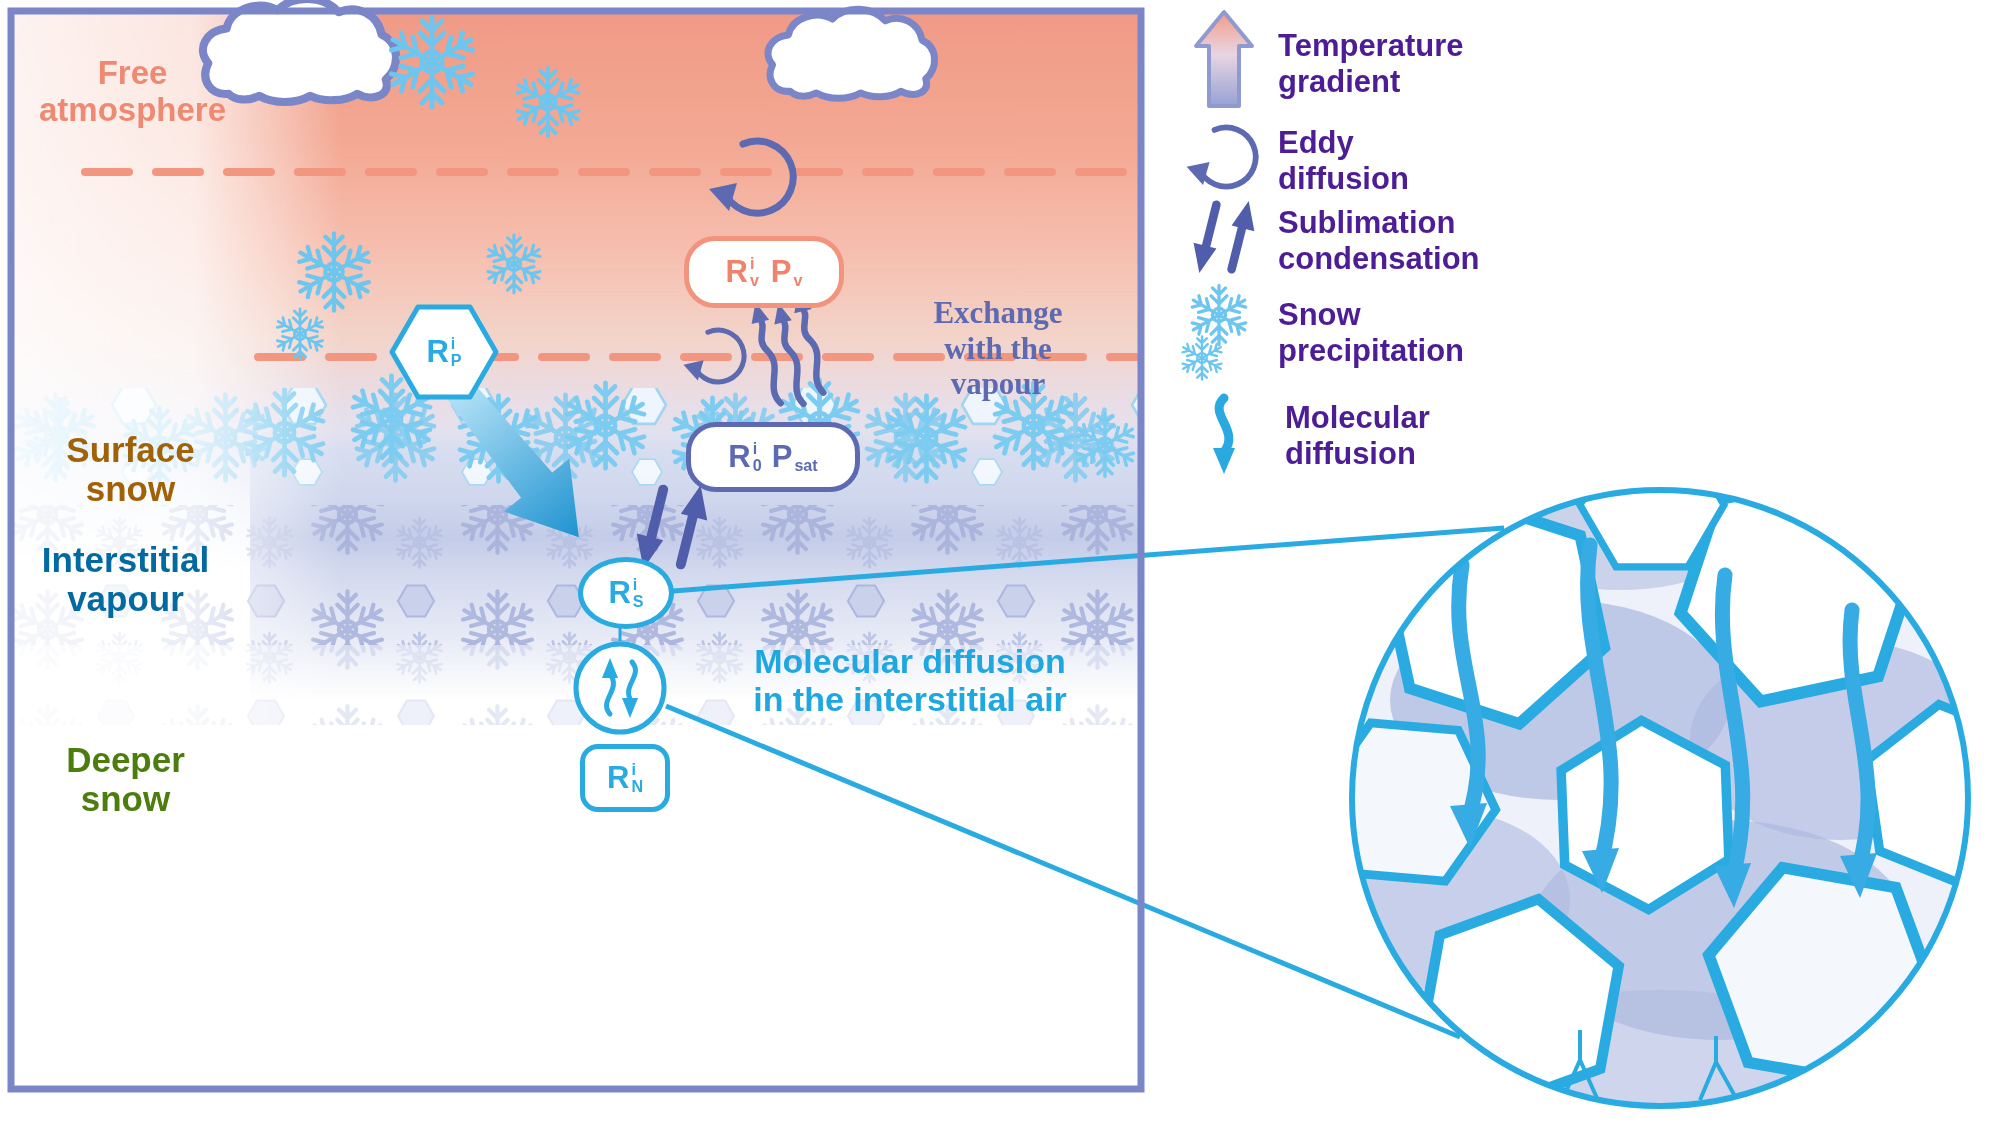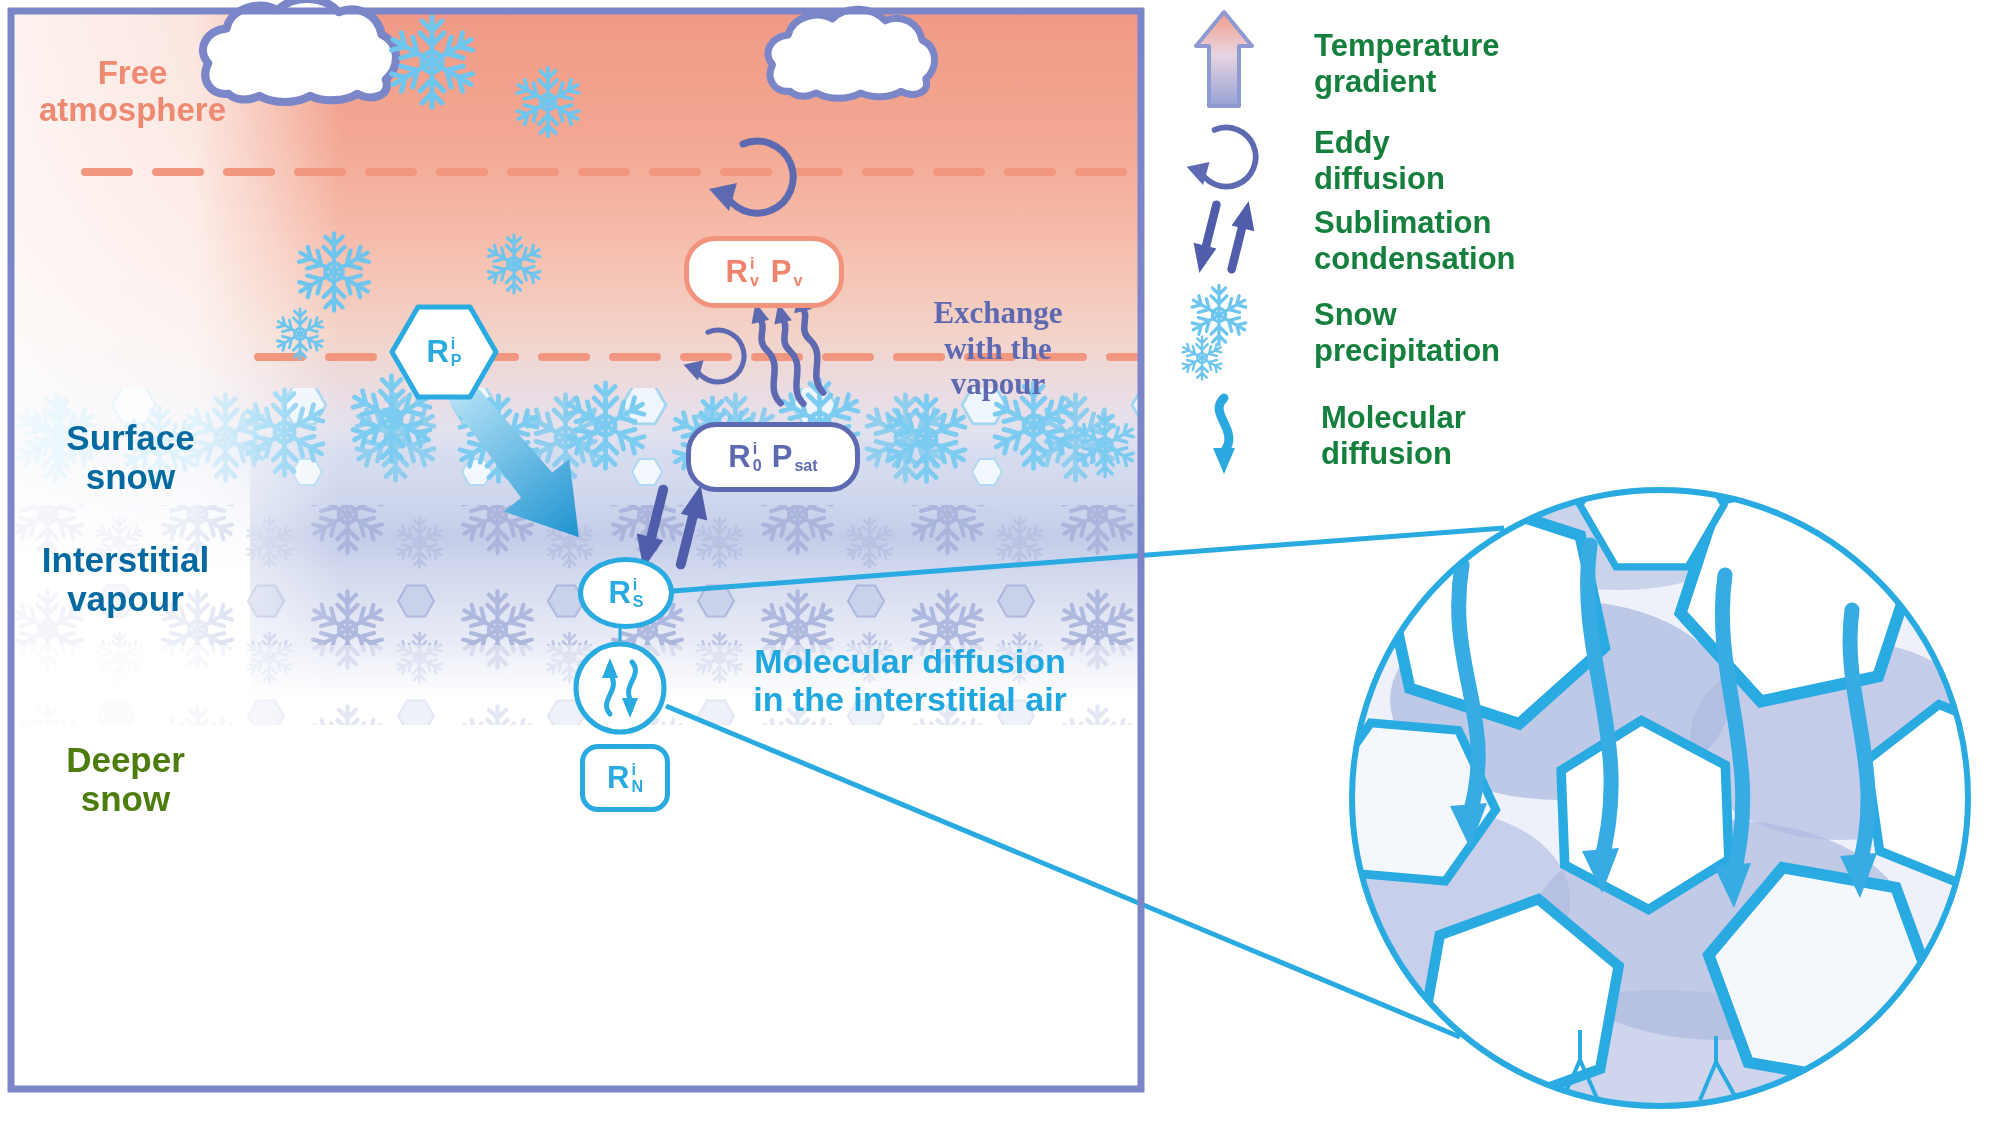--- a/index.html
+++ b/index.html
@@ -31,7 +31,7 @@
   .sym .stack{display:inline-flex;flex-direction:column;font-size:0.52em;line-height:1;margin-left:2px;}
   .sym .stack span{display:block;height:1.05em;}
   
-  .legend-label{position:absolute;z-index:3;white-space:pre-line;font-weight:bold;color:#15803d;font-size:31px;line-height:1.15;margin-left:36px;}
+  .legend-label{position:absolute;z-index:3;white-space:pre-line;font-weight:bold;color:#4c1d95;font-size:31px;line-height:1.15;}
   .ll-1{left:1278px;top:28px;}
   .ll-2{left:1278px;top:125px;}
   .ll-3{left:1278px;top:205px;}

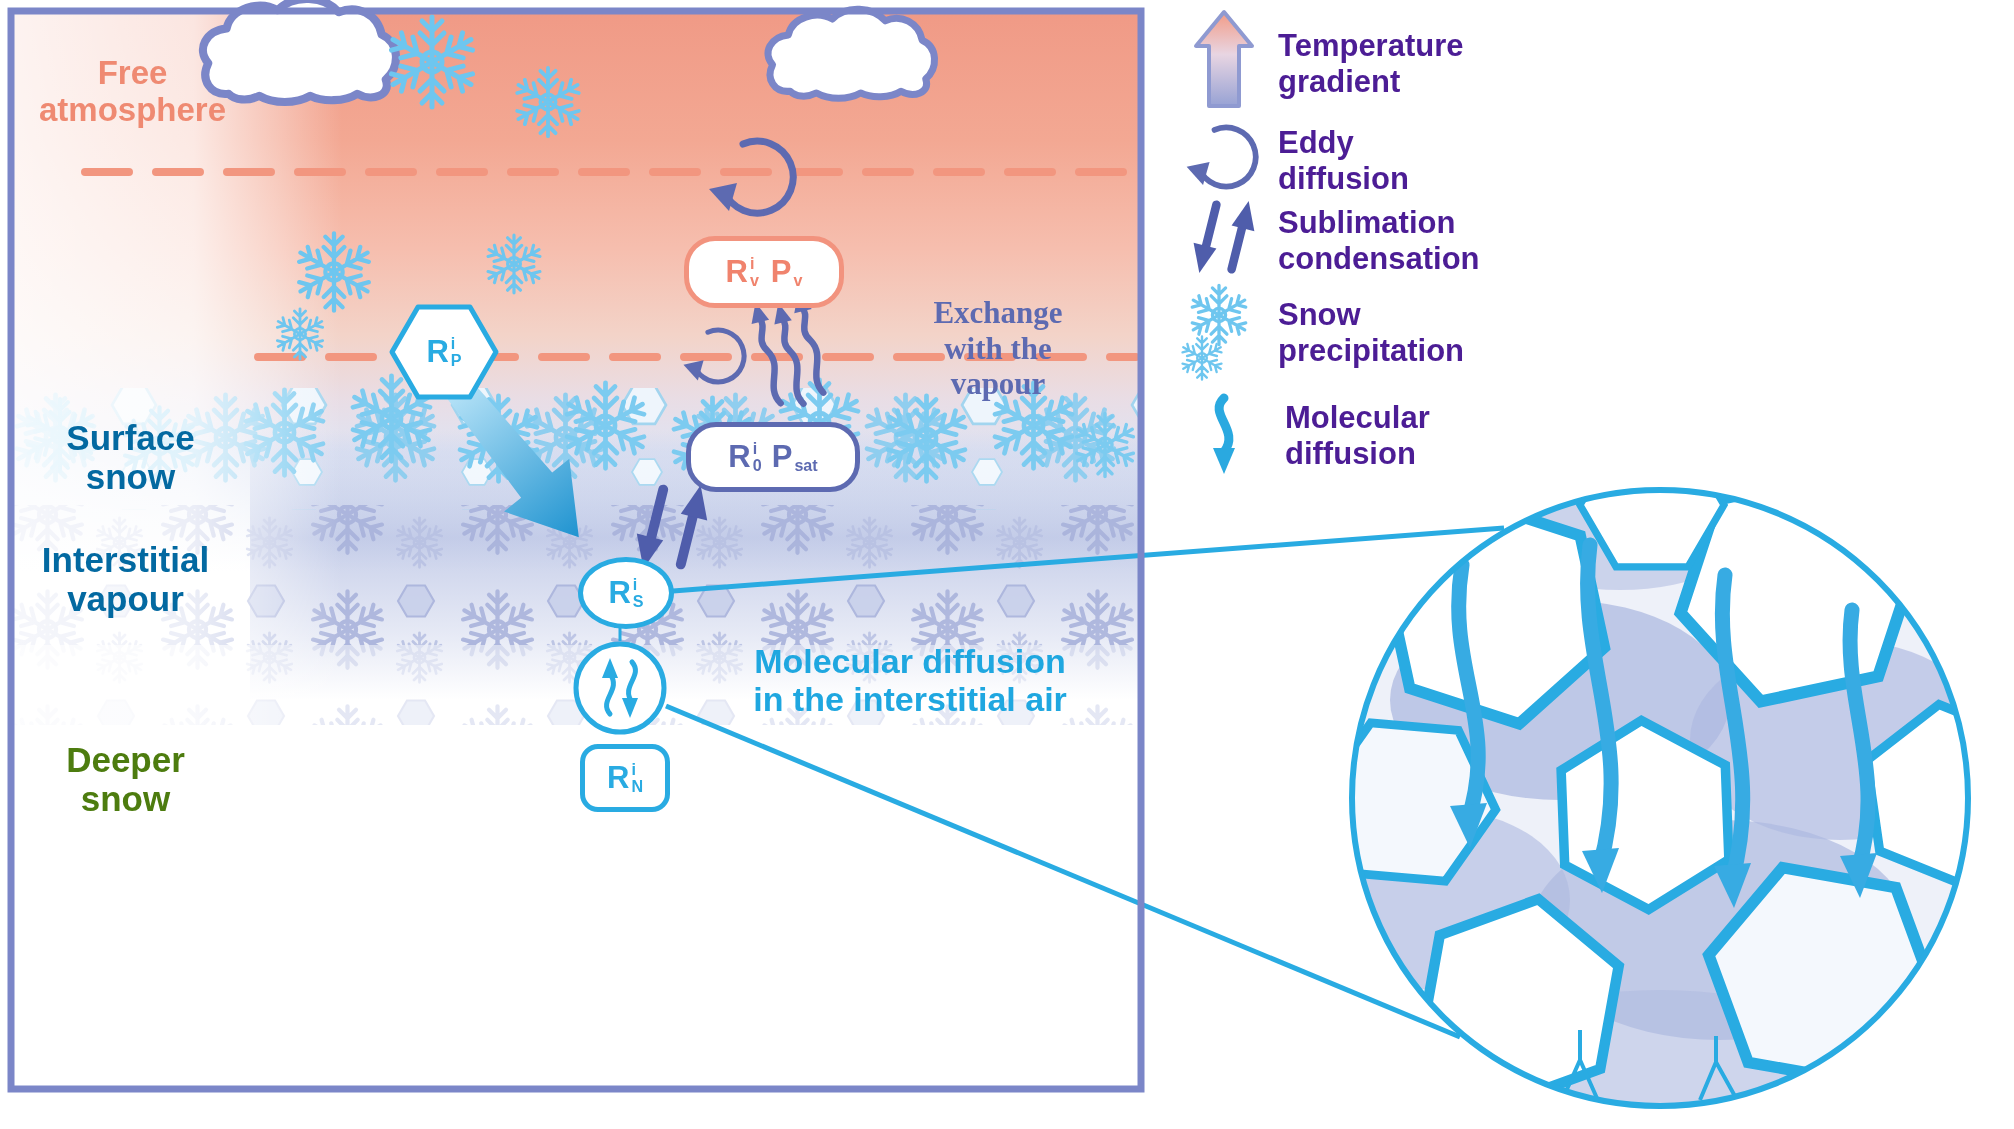--- a/index.html
+++ b/index.html
@@ -12,7 +12,7 @@
   
   .lbl-free{left:35px;top:55px;width:195px;color:#ef8a72;font-size:33px;line-height:1.12;}
   .lbl-abl{left:28px;top:208px;width:205px;color:#ef8a72;font-size:33px;line-height:1.12;}
-  .lbl-surface{left:38px;top:418px;width:185px;color:#0369a1;font-size:35px;line-height:1.12;}
+  .lbl-surface{left:38px;top:430px;width:185px;color:#a16207;font-size:35px;line-height:1.12;}
   .lbl-interstitial{left:18px;top:540px;width:215px;color:#0369a1;font-size:35px;line-height:1.12;}
   .lbl-deeper{left:28px;top:740px;width:195px;color:#4d7c0f;font-size:35px;line-height:1.12;}
   

